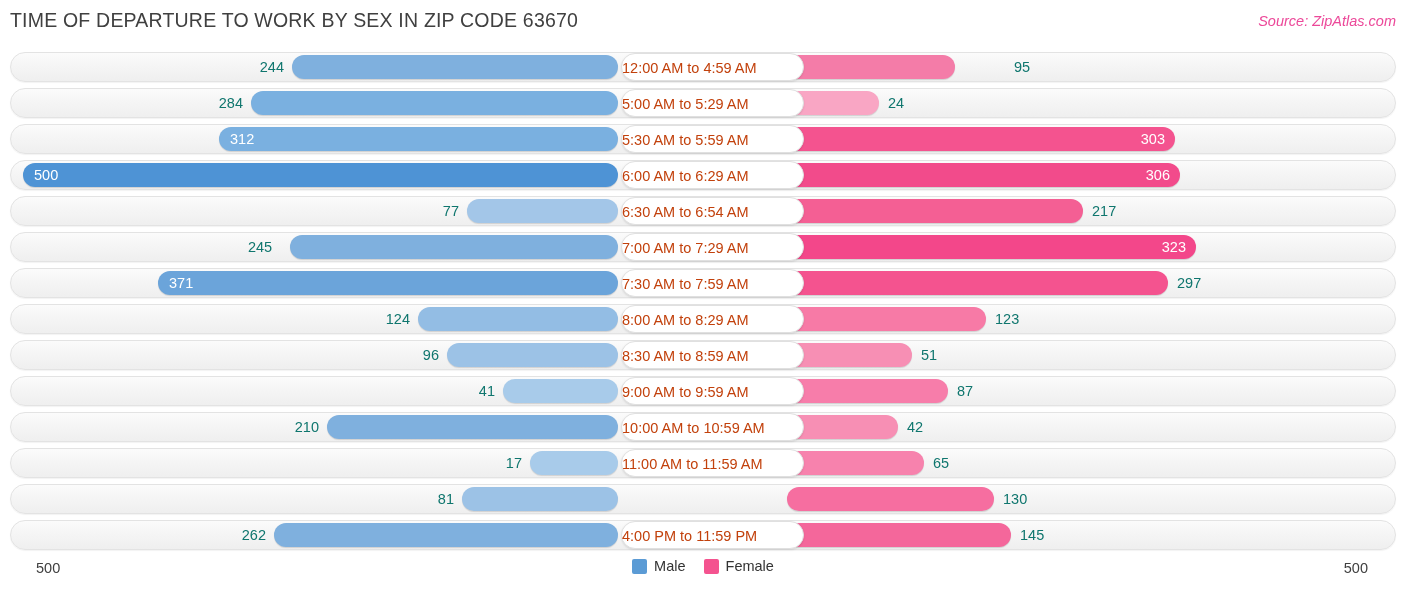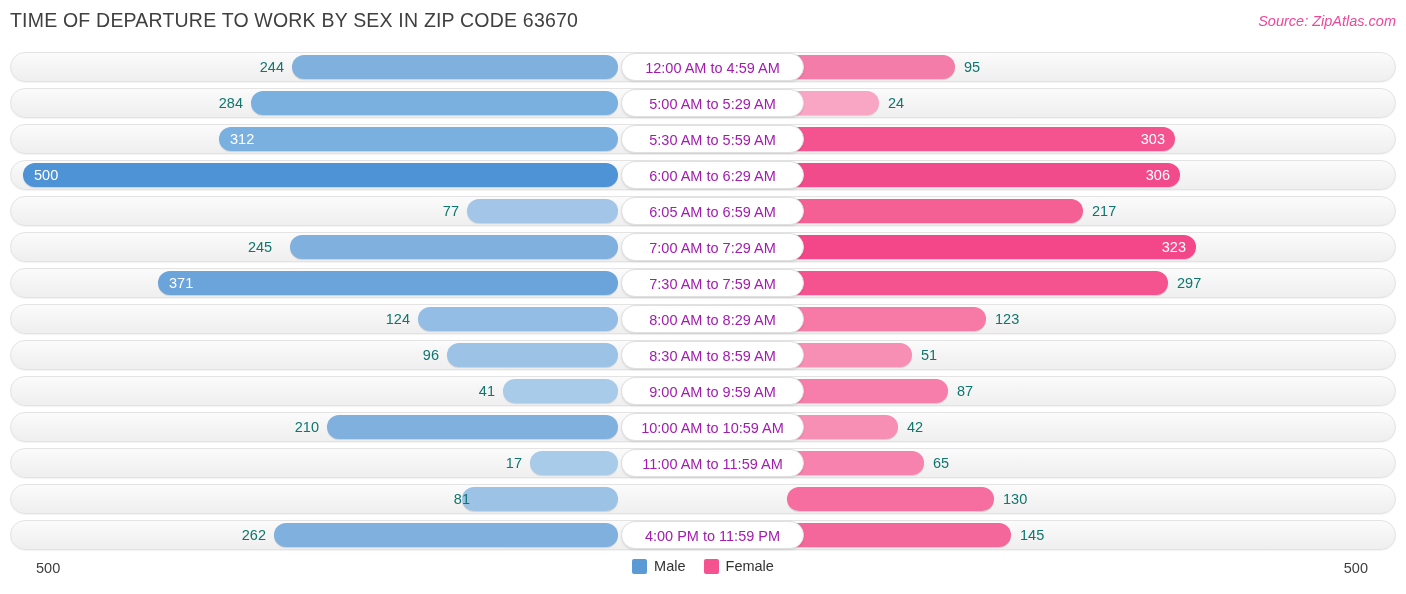--- a/index.html
+++ b/index.html
@@ -58,9 +58,8 @@
     background:#ffffff;
     border:1px solid #e0e0e0;
     border-radius:14px;
-    text-align:center;
     font-size:14.5px;
-    color:#a21caf;
+    color:#c2410c;
     box-sizing:border-box;
     box-shadow:0 1px 2px rgba(0,0,0,.10);
     z-index:4;

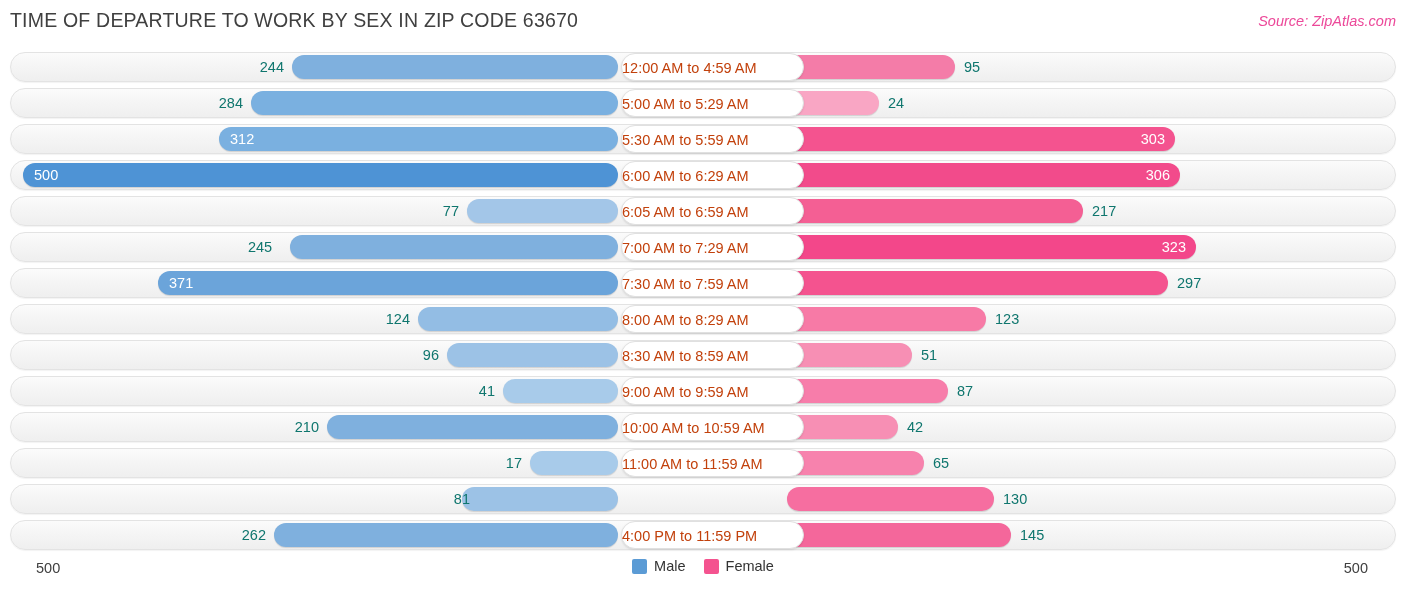--- a/index.html
+++ b/index.html
@@ -92,7 +92,7 @@
       <div class="bar bar-male" style="left: 282px; width: 326px; background: rgb(127, 176, 222);"></div>
       <div class="vlabel out" style="left: 230px; width: 44px; text-align: right;">244</div>
       <div class="bar bar-female" style="left: 777px; width: 168px; background: rgb(244, 124, 168);"></div>
-      <div class="vlabel out" style="left: 954px;">95</div>
+      <div class="vlabel out" style="left: 1004px;">95</div>
       <div class="center-pill">12:00 AM to 4:59 AM</div>
     </div>
     <div class="row" style="top: 42px;">

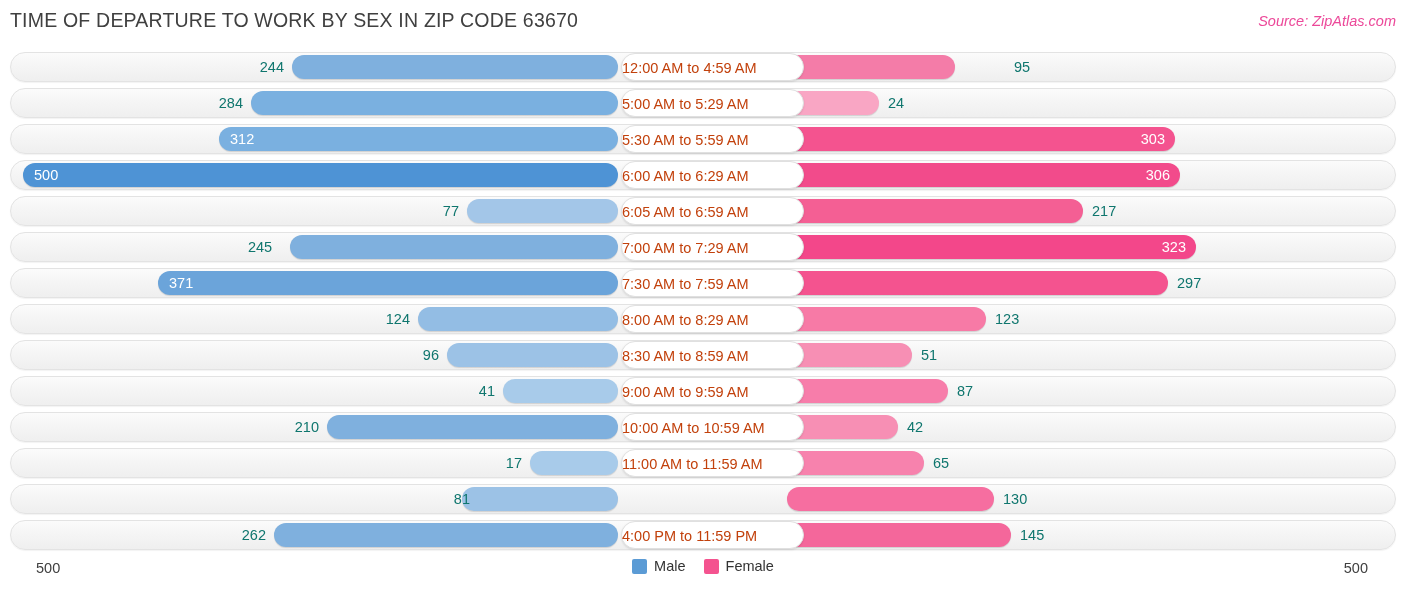--- a/index.html
+++ b/index.html
@@ -125,7 +125,7 @@
       <div class="vlabel out" style="left: 405px; width: 44px; text-align: right;">77</div>
       <div class="bar bar-female" style="left: 777px; width: 296px; background: rgb(244, 95, 148);"></div>
       <div class="vlabel out" style="left: 1082px;">217</div>
-      <div class="center-pill">6:05 AM to 6:59 AM</div>
+      <div class="center-pill">6:30 AM to 6:54 AM</div>
     </div>
     <div class="row" style="top: 186px;">
       <div class="track"></div>

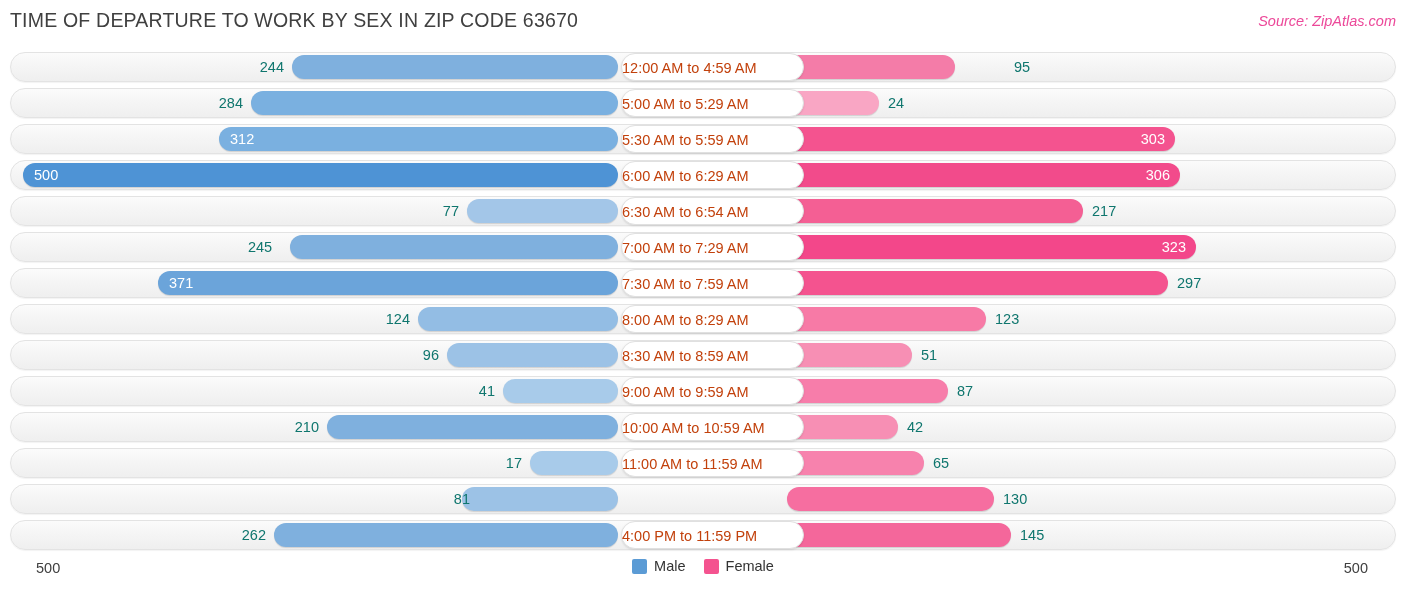--- a/index.html
+++ b/index.html
@@ -186,7 +186,7 @@
     <div class="row" style="top: 438px;">
       <div class="track"></div>
       <div class="bar bar-male" style="left: 452px; width: 156px; background: rgb(156, 194, 230);"></div>
-      <div class="vlabel out" style="left: 416px; width: 44px; text-align: right;">81</div>
+      <div class="vlabel out" style="left: 400px; width: 44px; text-align: right;">81</div>
       <div class="bar bar-female" style="left: 777px; width: 207px; background: rgb(246, 110, 160);"></div>
       <div class="vlabel out" style="left: 993px;">130</div>
     </div>

